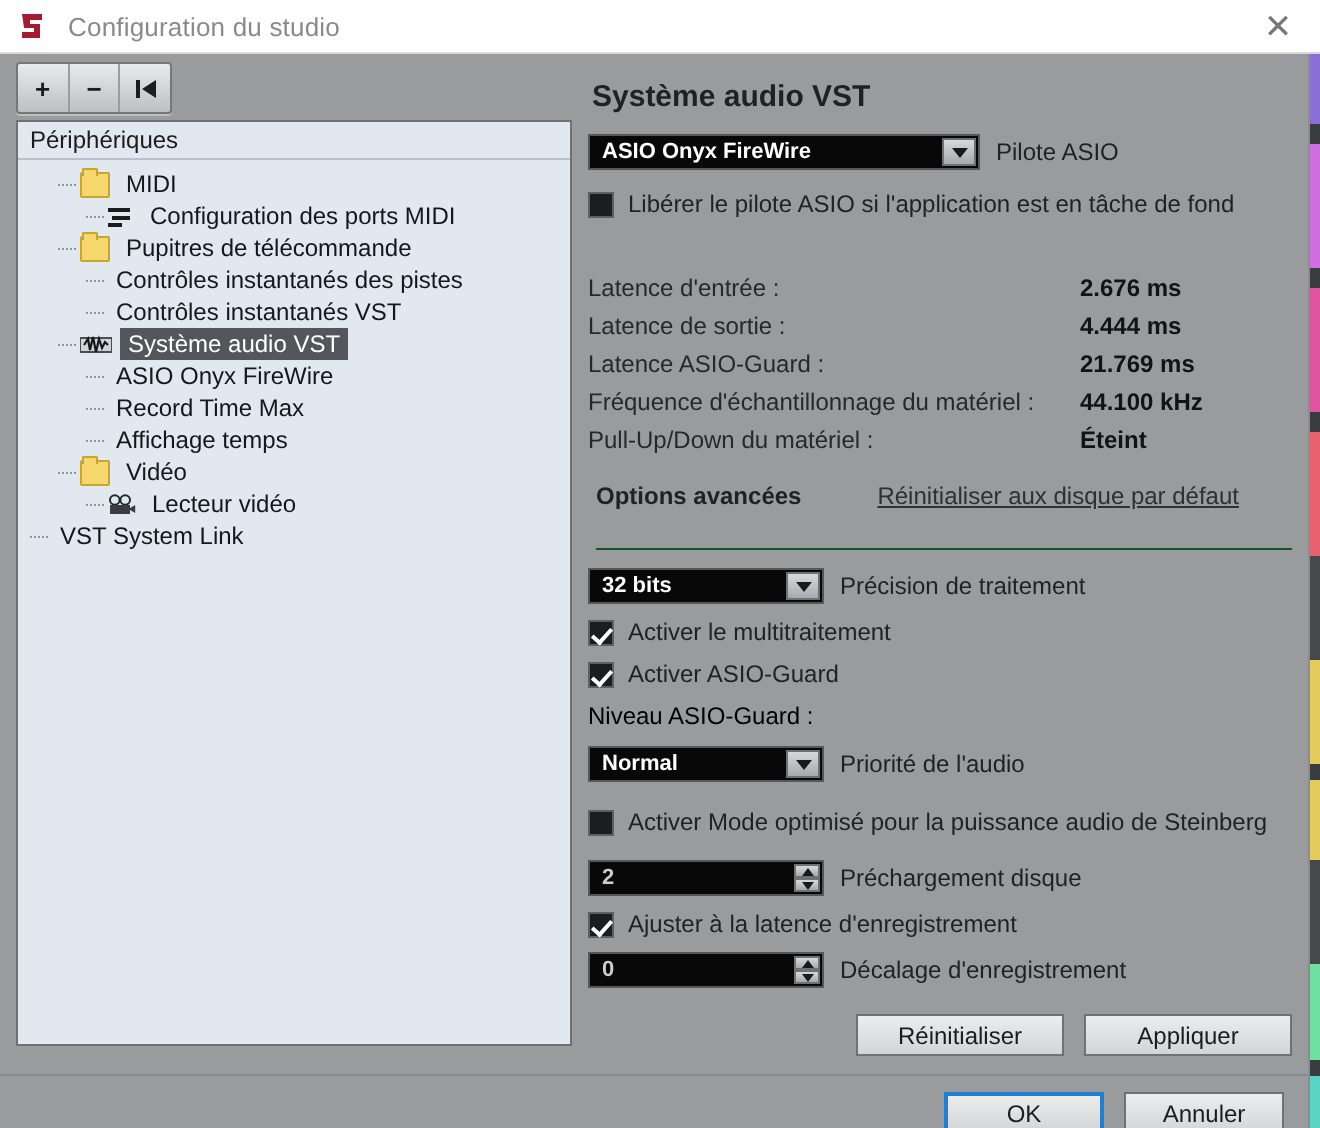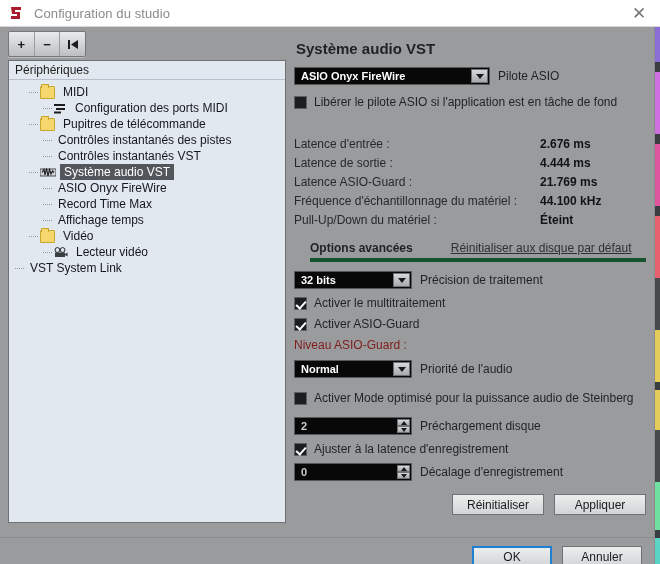--- a/index.html
+++ b/index.html
@@ -103,8 +103,8 @@
   .info .k{flex:0 0 auto;}
   .info .v{font-weight:bold;color:#111315;}
   .adv-head{
-    display:flex;align-items:baseline;margin:14px 0 4px 16px;
-    border-bottom:4px solid #14532d;padding-bottom:3px;
+    display:flex;align-items:baseline;margin:14px 0 4px 4px;
+    border-bottom:1px solid #14532d;padding-bottom:19px;
   }
   .adv-head .t{font-size:12px;font-weight:bold;color:#1f2225;}
   .adv-head .link{

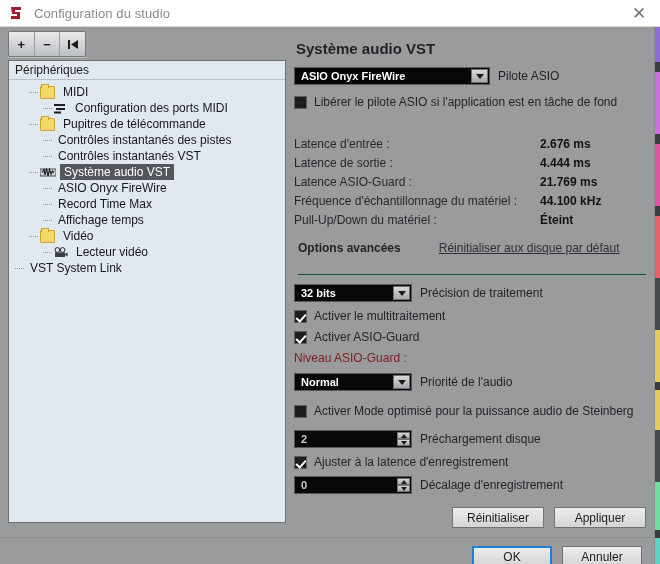--- a/index.html
+++ b/index.html
@@ -110,7 +110,7 @@
   .adv-head .link{
     font-size:12px;color:#2d3034;text-decoration:underline;margin-left:38px;
   }
-  .radiorow{display:flex;align-items:flex-end;margin-bottom:8px;font-size:12px;color:#7f1d1d;}
+  .radiorow{display:flex;align-items:flex-end;margin-bottom:8px;font-size:12px;color:#000000;}
   .radio{
     width:12px;height:12px;border-radius:50%;background:#18191b;
     border:1px solid #55585b;flex:0 0 auto;box-sizing:border-box;position:relative;

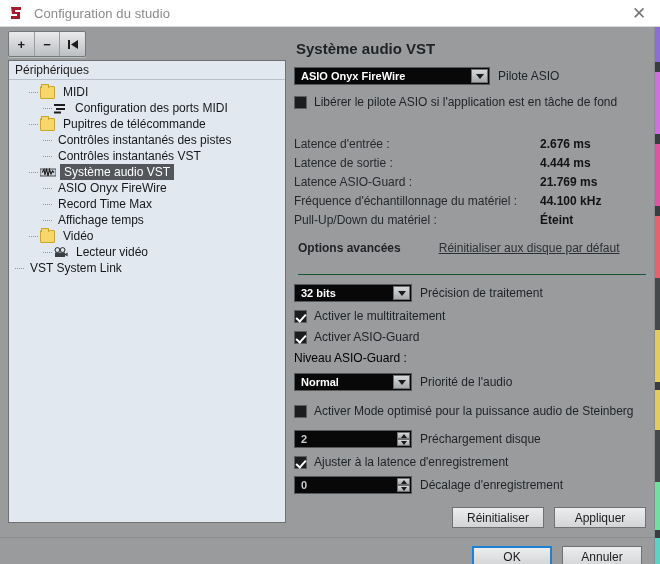--- a/index.html
+++ b/index.html
@@ -138,7 +138,7 @@
     box-sizing:border-box;
   }
   #panel-btns{display:flex;justify-content:flex-end;gap:10px;margin-top:13px;}
-  #panel-btns .btn{width:92px;height:21px;}
+  #panel-btns .btn{width:104px;height:21px;}
   
   #footer{
     position:absolute;left:0;top:511px;width:654px;height:53px;

